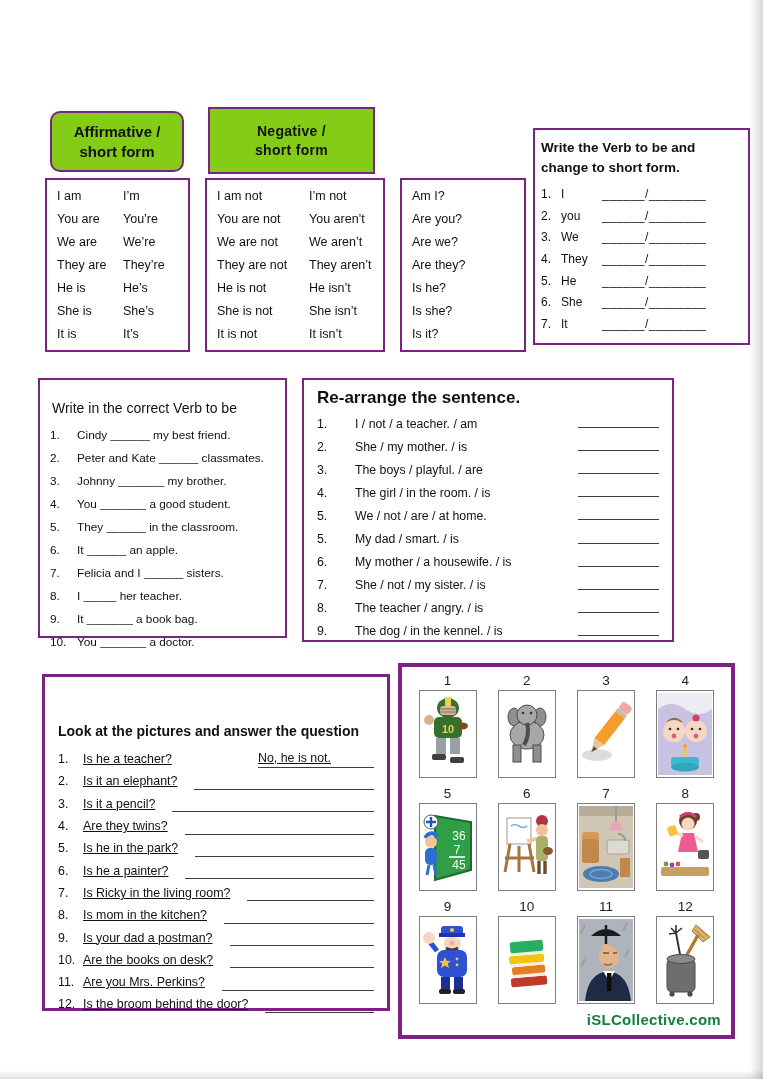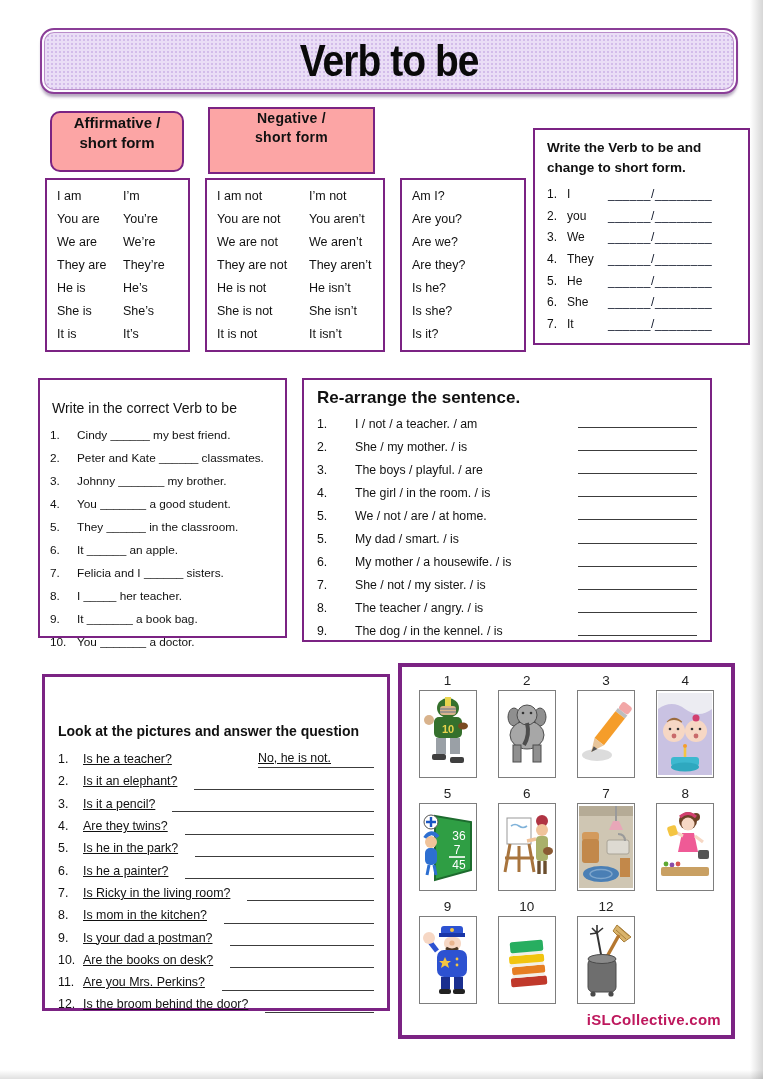--- a/index.html
+++ b/index.html
@@ -77,9 +77,6 @@
 
 <div class="page">
 
-  <div class="banner">
-    <span class="t">Verb to be</span>
-  </div>
 
   <div class="pill pill-aff">
     <div>Affirmative /</div>

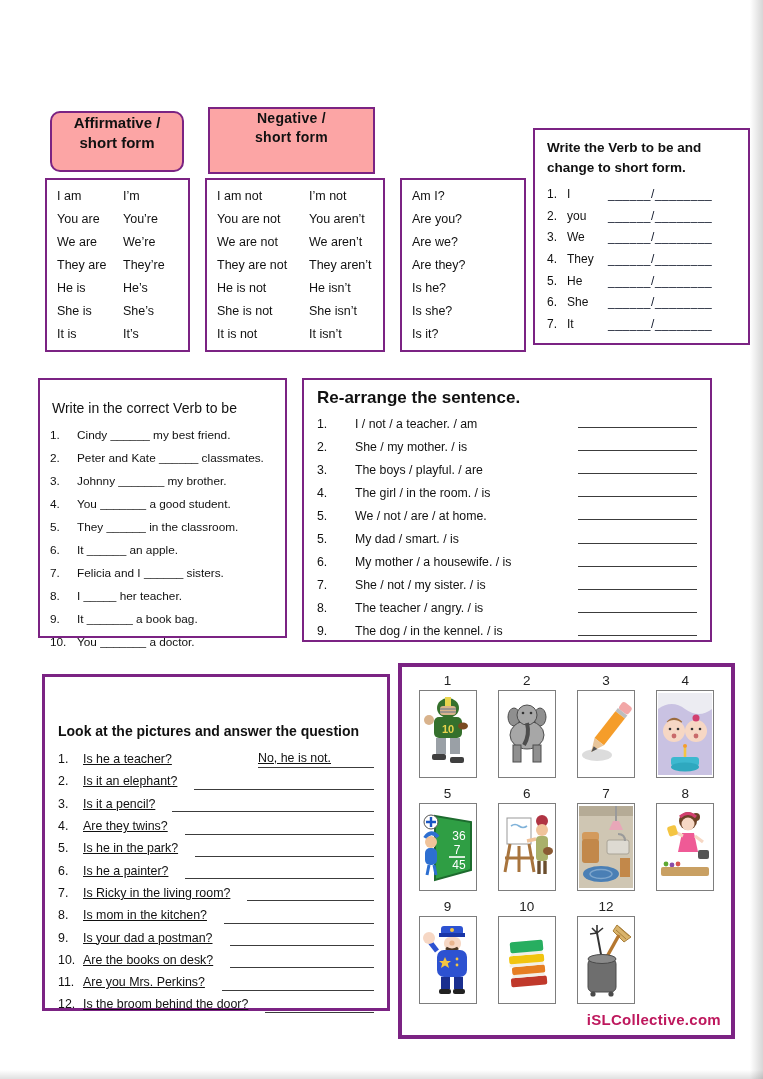--- a/index.html
+++ b/index.html
@@ -20,8 +20,8 @@
         display:flex;align-items:center;justify-content:center;}
   .banner .t{font-size:41px;font-weight:bold;letter-spacing:-1px;transform:scale(.95,1.1);color:#0a0a0a;}
   
-  .pill{position:absolute;background:#fca5a5;border:2px solid var(--purple);
-        display:flex;flex-direction:column;align-items:center;
+  .pill{position:absolute;background:#84cc16;border:2px solid var(--purple);
+        display:flex;flex-direction:column;justify-content:center;align-items:center;
         text-align:center;font-weight:bold;}
   .pill-aff{left:50px;top:111px;width:130px;height:57px;border-radius:10px;font-size:15px;line-height:1.3;}
   .pill-neg{left:208px;top:107px;width:163px;height:63px;border-radius:0;font-size:14px;line-height:1.35;letter-spacing:.3px;}

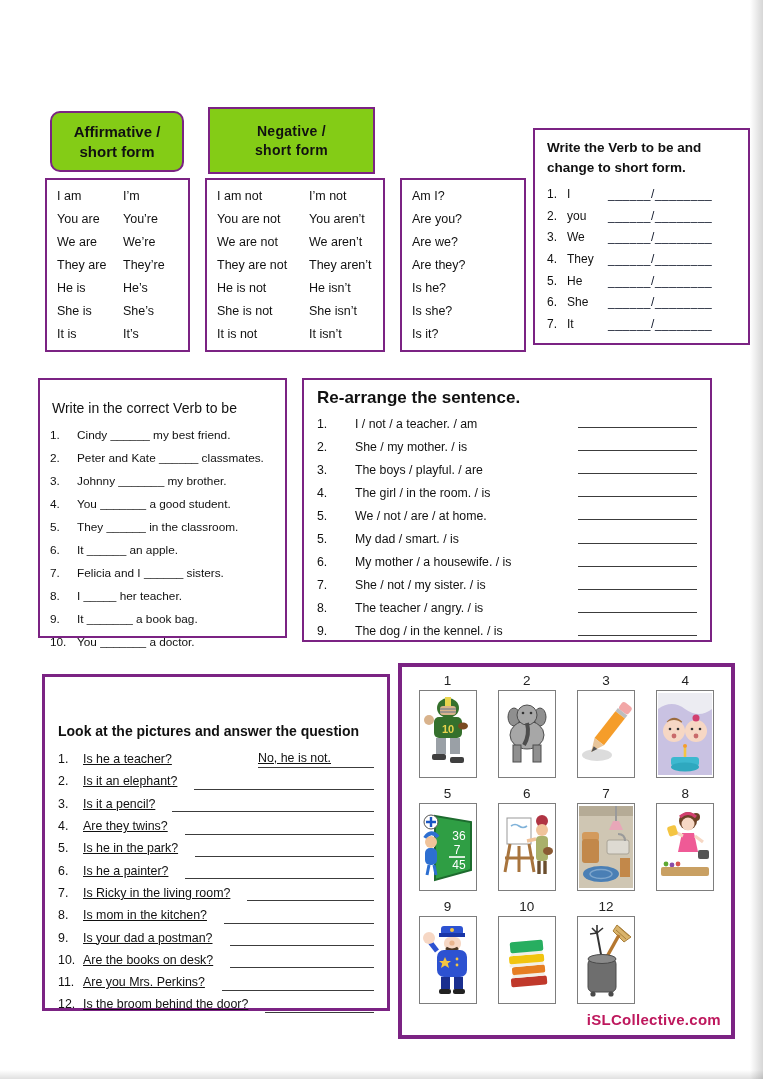--- a/index.html
+++ b/index.html
@@ -36,7 +36,7 @@
   .trow{display:flex;}
   .tbl-aff .c1{width:66px;} .tbl-neg .c1{width:92px;}
   
-  .ex1{left:533px;top:128px;width:217px;height:217px;padding:8px 12px;}
+  .ex1{left:533px;top:128px;width:217px;height:217px;padding:8px 6px;}
   .ex1 .head{font-weight:bold;font-size:13.5px;line-height:1.5;margin-bottom:5px;}
   .ex1row{display:flex;font-size:12px;height:21.6px;align-items:center;}
   .ex1row .num{width:20px;flex:none;}

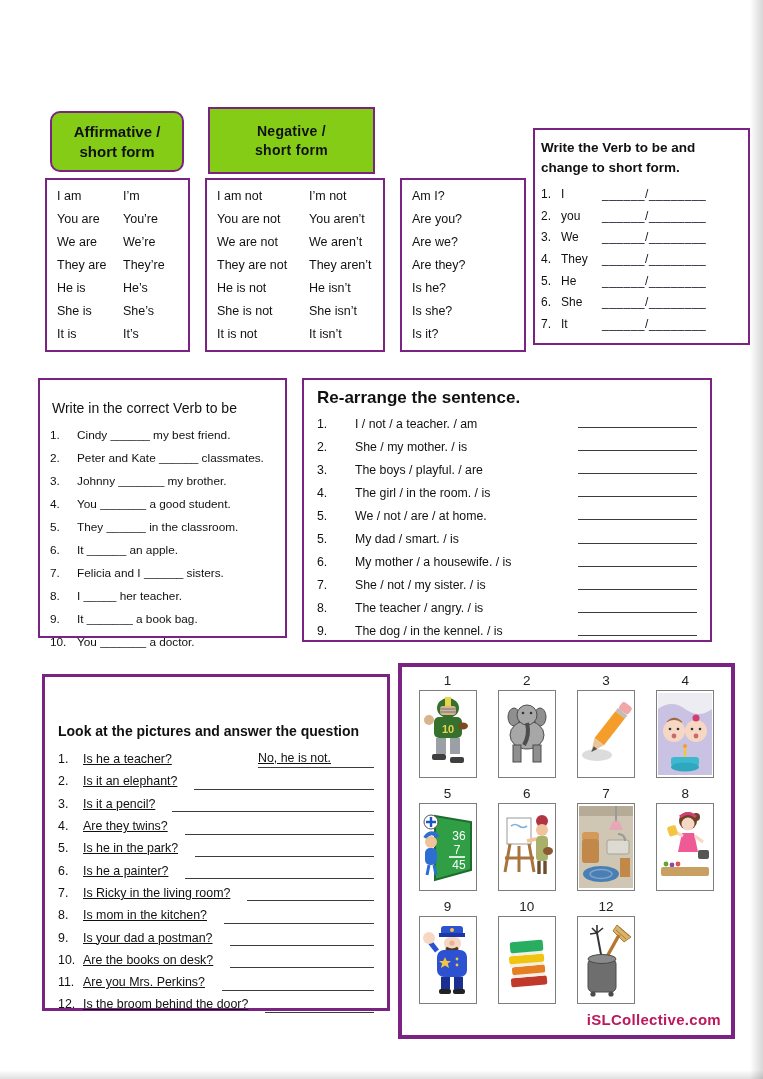--- a/index.html
+++ b/index.html
@@ -48,7 +48,7 @@
   .ex2row{display:flex;font-size:11.8px;height:23.1px;align-items:center;white-space:nowrap;}
   .ex2row .num{width:27px;flex:none;}
   
-  .ex3{left:302px;top:378px;width:410px;height:264px;padding:8px 13px 0 13px;}
+  .ex3{left:302px;top:378px;width:372px;height:264px;padding:8px 13px 0 13px;}
   .ex3 .head{font-size:17px;font-weight:bold;margin-bottom:4px;}
   .ex3row{display:flex;font-size:12.3px;height:23.1px;align-items:center;}
   .ex3row .num{width:38px;flex:none;}

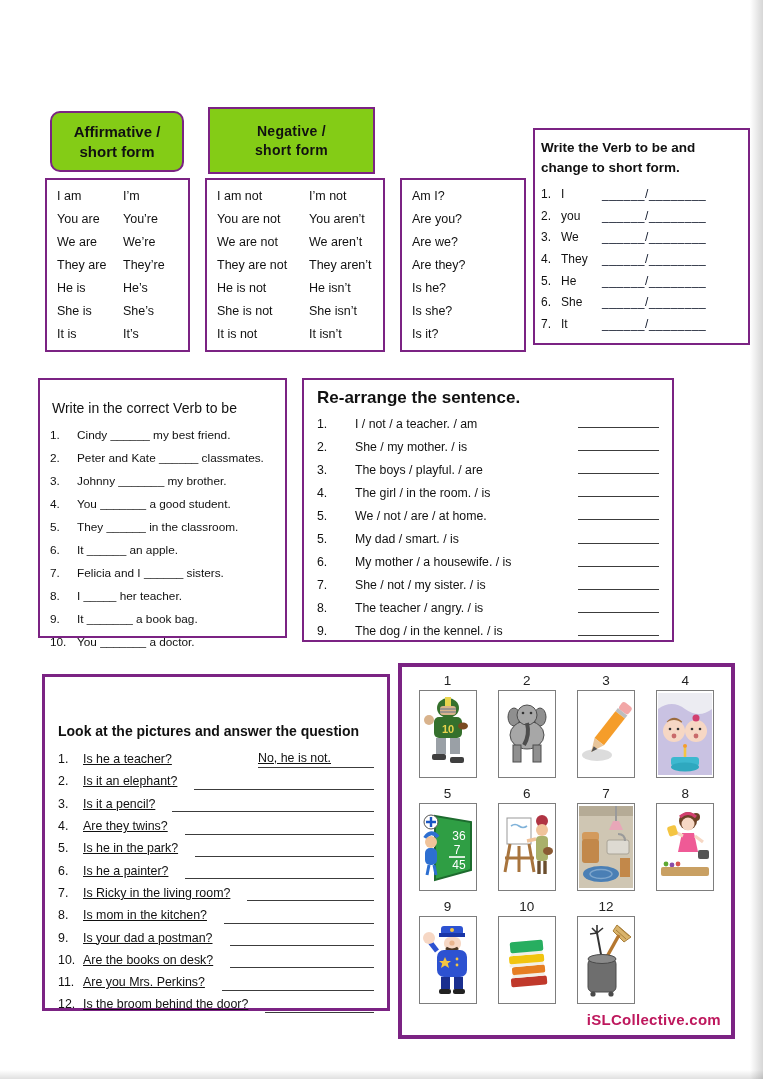--- a/index.html
+++ b/index.html
@@ -565,6 +565,24 @@
         </div>
       </div>
       <div>
+        <div class="pnum">11</div>
+        <div class="pcell">
+          <svg width="54" height="82" viewBox="0 0 54 82">
+            <rect x="0" y="0" width="54" height="82" fill="#aeb3bc"></rect>
+            <path d="M6 6 l-4 8 M48 4 l-4 8 M50 30 l-4 8 M6 40 l-4 8" stroke="#9aa0ab" stroke-width="2"></path>
+            <path d="M12 17 q15 -14 30 0 z" fill="#1c1c1c"></path>
+            <path d="M27 6 v4 M27 17 v9" stroke="#1c1c1c" stroke-width="2.4"></path>
+            <circle cx="27" cy="29" r="4" fill="#e3b48c"></circle>
+            <ellipse cx="30" cy="38" rx="10" ry="11" fill="#e3b48c"></ellipse>
+            <path d="M24 34 h6 M34 34 h4" stroke="#8a6b4f" stroke-width="2"></path>
+            <path d="M25 45 q4 2 8 0" stroke="#8a6b4f" stroke-width="1.6" fill="none"></path>
+            <path d="M6 82 q3 -28 23 -30 q20 2 23 30 z" fill="#1f2a44"></path>
+            <polygon points="24,52 36,52 30,62" fill="#fff"></polygon>
+            <rect x="28" y="54" width="4.4" height="18" fill="#0d0d0d"></rect>
+          </svg>
+        </div>
+      </div>
+      <div>
         <div class="pnum">12</div>
         <div class="pcell">
           <svg width="54" height="82" viewBox="0 0 54 82">

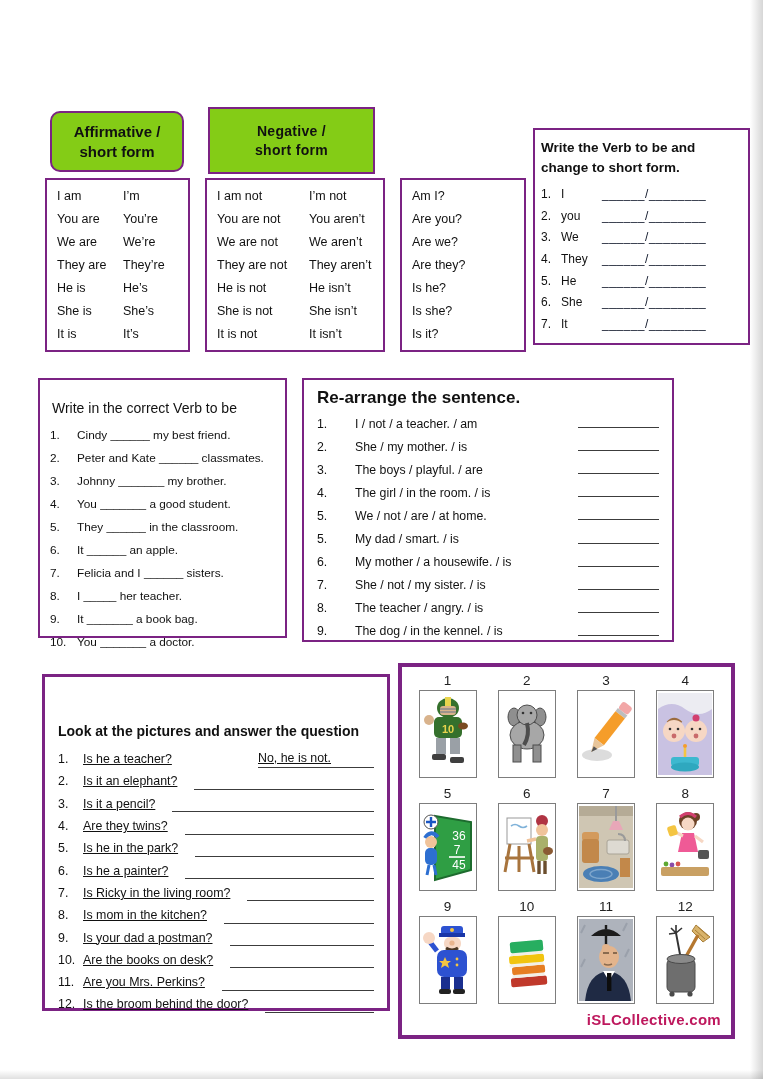--- a/index.html
+++ b/index.html
@@ -70,7 +70,7 @@
          display:flex;align-items:center;justify-content:center;box-sizing:border-box;}
   .pcell svg{display:block;}
   .watermark{position:absolute;right:10px;bottom:7px;font-size:15px;font-weight:bold;
-         color:#be185d;letter-spacing:.3px;}
+         color:#15803d;letter-spacing:.3px;}
 </style>
 </head>
 <body>

